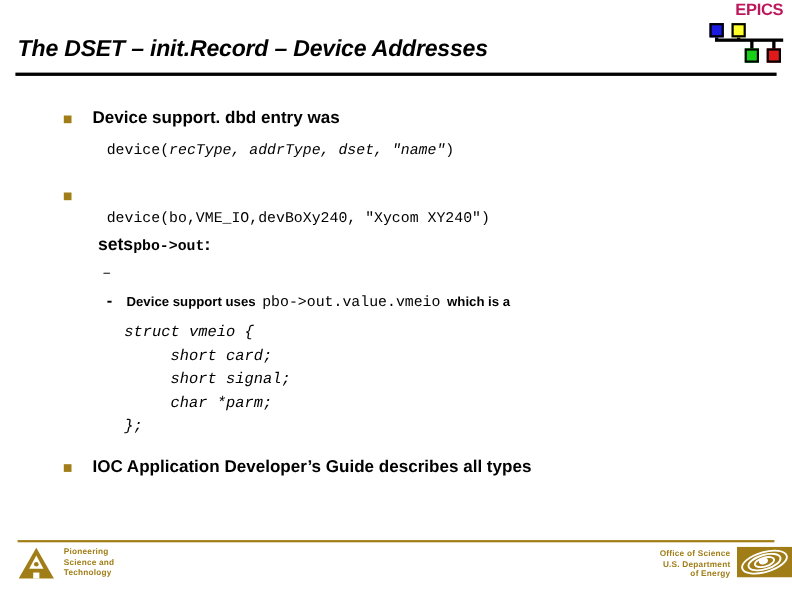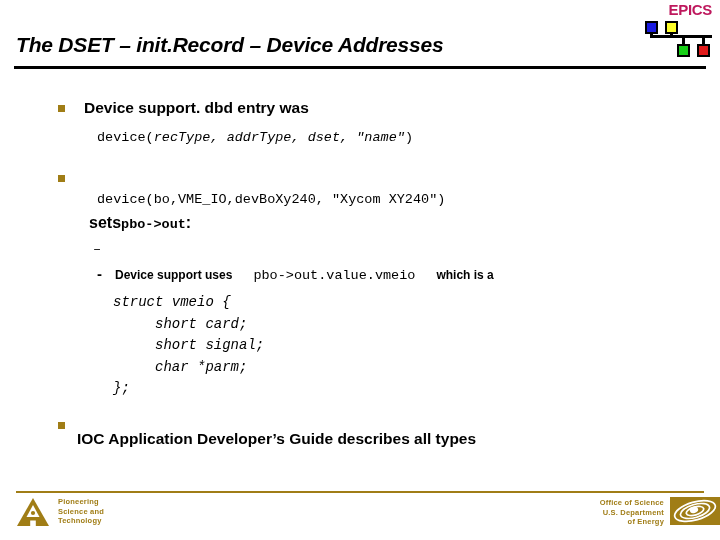--- a/index.html
+++ b/index.html
@@ -290,7 +290,7 @@
   <div class="dash-row dash-row-b">
     <span class="dash-b">-</span>
     <span class="sub-bold">Device support uses</span>
-    <span class="sub-mono" style="margin:0 21px;">pbo-&gt;out.value.vmeio</span>
+    <span class="sub-mono" style="margin:0 6px;">pbo-&gt;out.value.vmeio</span>
     <span class="sub-bold">which is a</span>
   </div>
 

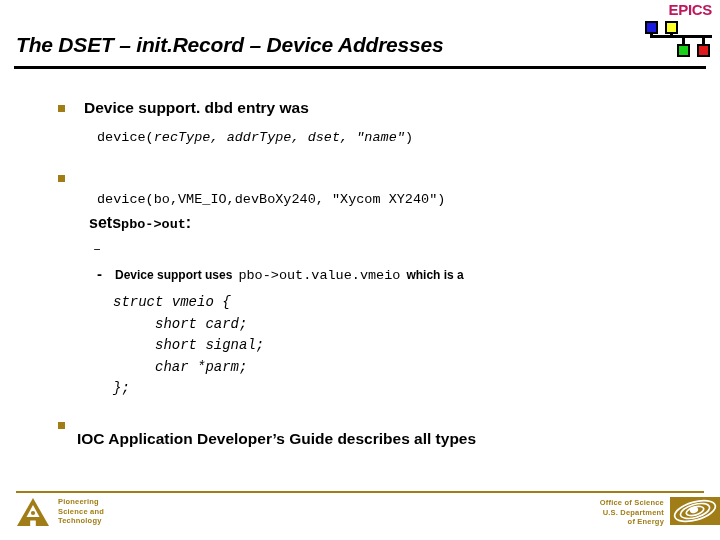--- a/index.html
+++ b/index.html
@@ -190,7 +190,7 @@
     white-space: pre;
   }
 
-  .last-bullet { margin-top: 15px; flex-direction: column; }
+  .last-bullet { margin-top: 15px; }
 
   
   .footer-rule {

